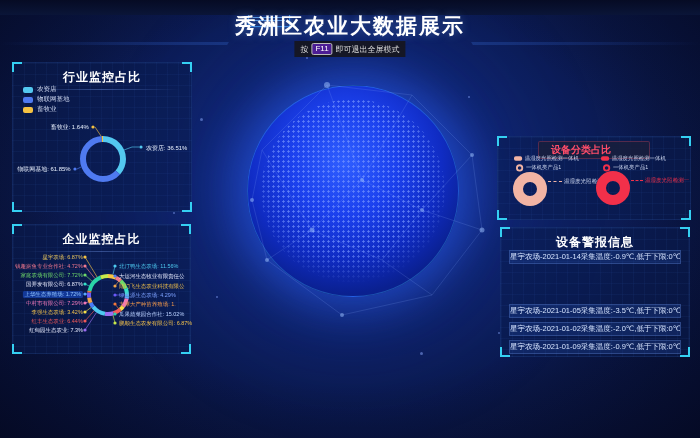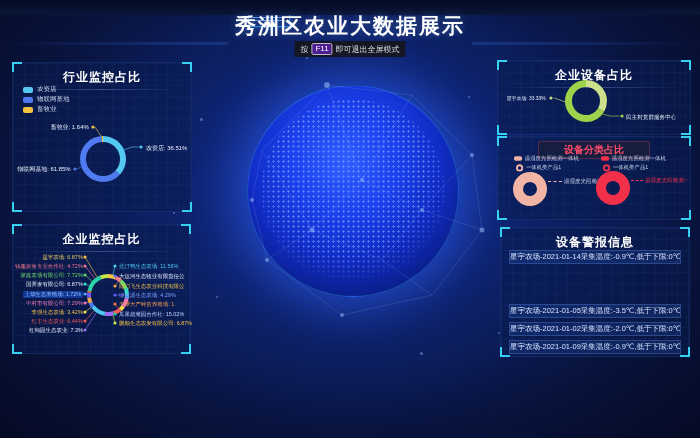--- a/index.html
+++ b/index.html
@@ -258,24 +258,6 @@
       </div>
   </div>
 
-  <div class="panel p-eq">
-    <i class="bk tl" style="border-color: rgb(53, 208, 242);"></i>
-      <i class="bk tr" style="border-color: rgb(53, 208, 242);"></i>
-    <i class="bk bl" style="border-color: rgb(53, 208, 242);"></i>
-      <i class="bk br" style="border-color: rgb(53, 208, 242);"></i>
-    <div class="ptitle">企业设备占比</div>
-    <div class="pdiv"></div>
-    <svg id="eq-svg" class="csvg" width="192" height="73">
-        <circle cx="88" cy="40" r="17.5" fill="none" stroke="#cfe08b" stroke-width="7" stroke-dasharray="36.64824910045173 109.95574287564276" stroke-dashoffset="0" transform="rotate(-90 88 40)"></circle>
-        <circle cx="88" cy="40" r="17.5" fill="none" stroke="#9fd24b" stroke-width="7" stroke-dasharray="73.30749377519102 109.95574287564276" stroke-dashoffset="-36.64824910045173" transform="rotate(-90 88 40)"></circle>
-        <circle cx="53" cy="37" r="1.6" fill="#cfe08b"></circle>
-        <polyline points="67,41 62,39 56,37" fill="none" stroke="#cfe08b" stroke-width="0.8" opacity="0.8"></polyline>
-        <circle cx="124" cy="55" r="1.6" fill="#9fd24b"></circle>
-        <polyline points="101,52 112,55 121,55" fill="none" stroke="#9fd24b" stroke-width="0.8" opacity="0.8"></polyline>
-      </svg>
-    <div class="eq-lab eq-left">星宇农场: 33.33%</div>
-    <div class="eq-lab eq-right">民主村党群服务中心:</div>
-  </div>
 
   <div class="panel p-cls">
     <i class="bk tl" style="border-color: rgb(53, 208, 242);"></i>

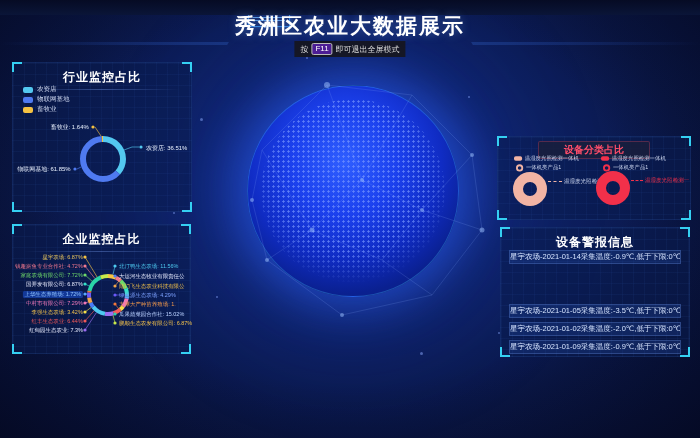--- a/index.html
+++ b/index.html
@@ -75,7 +75,7 @@
   .eq-right{left:128px;top:51px;width:62px;overflow:hidden;transform:scale(.8);transform-origin:0 50%;}
 
   
-  .cls-badge{margin:4px auto 0;width:86px;text-align:center;font-size:10px;font-weight:bold;color:#ff4d6a;
+  .cls-badge{margin:4px auto 0;width:86px;text-align:left;font-size:10px;font-weight:bold;color:#ff4d6a;
     background:rgba(25,30,60,.85);border:1px solid rgba(200,70,100,.35);border-radius:2px;padding:1px 12px;}
   .cls-lg{position:absolute;display:flex;align-items:center;gap:3px;font-size:6px;color:#cfd8f0;white-space:nowrap;transform:scale(.9);transform-origin:0 50%;}
   .cls-sw{width:9px;height:5px;border-radius:2px;display:inline-block;}

